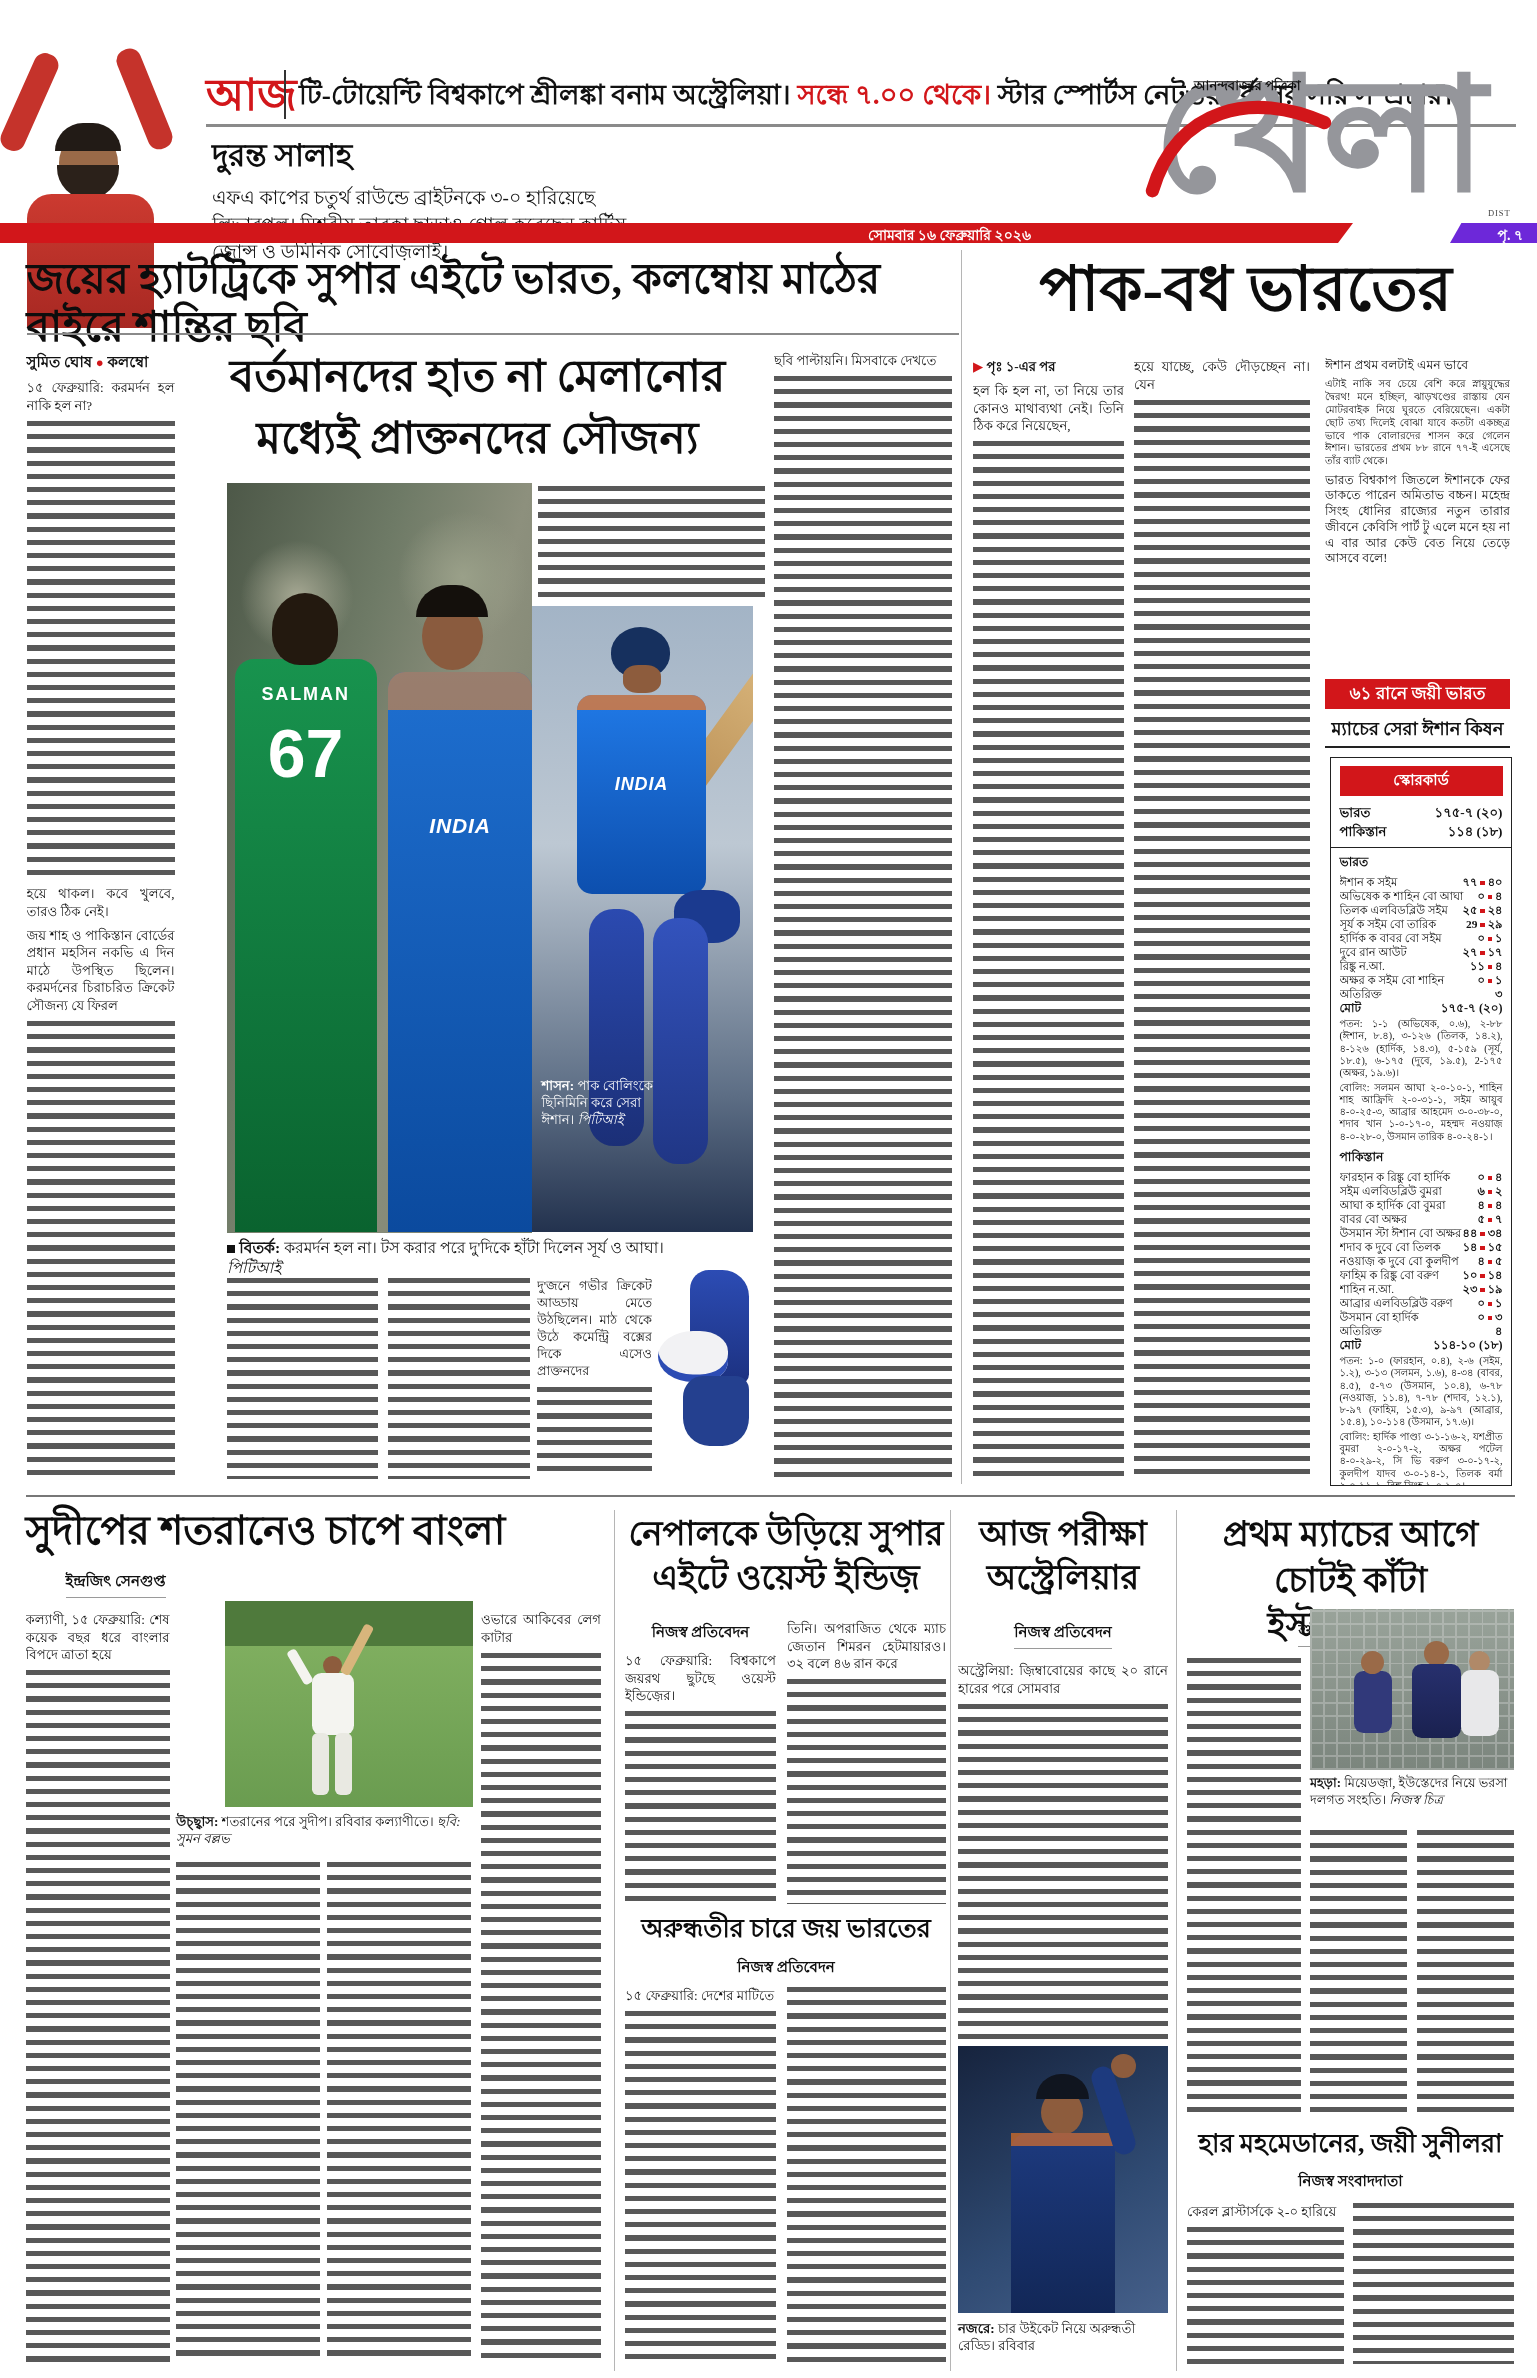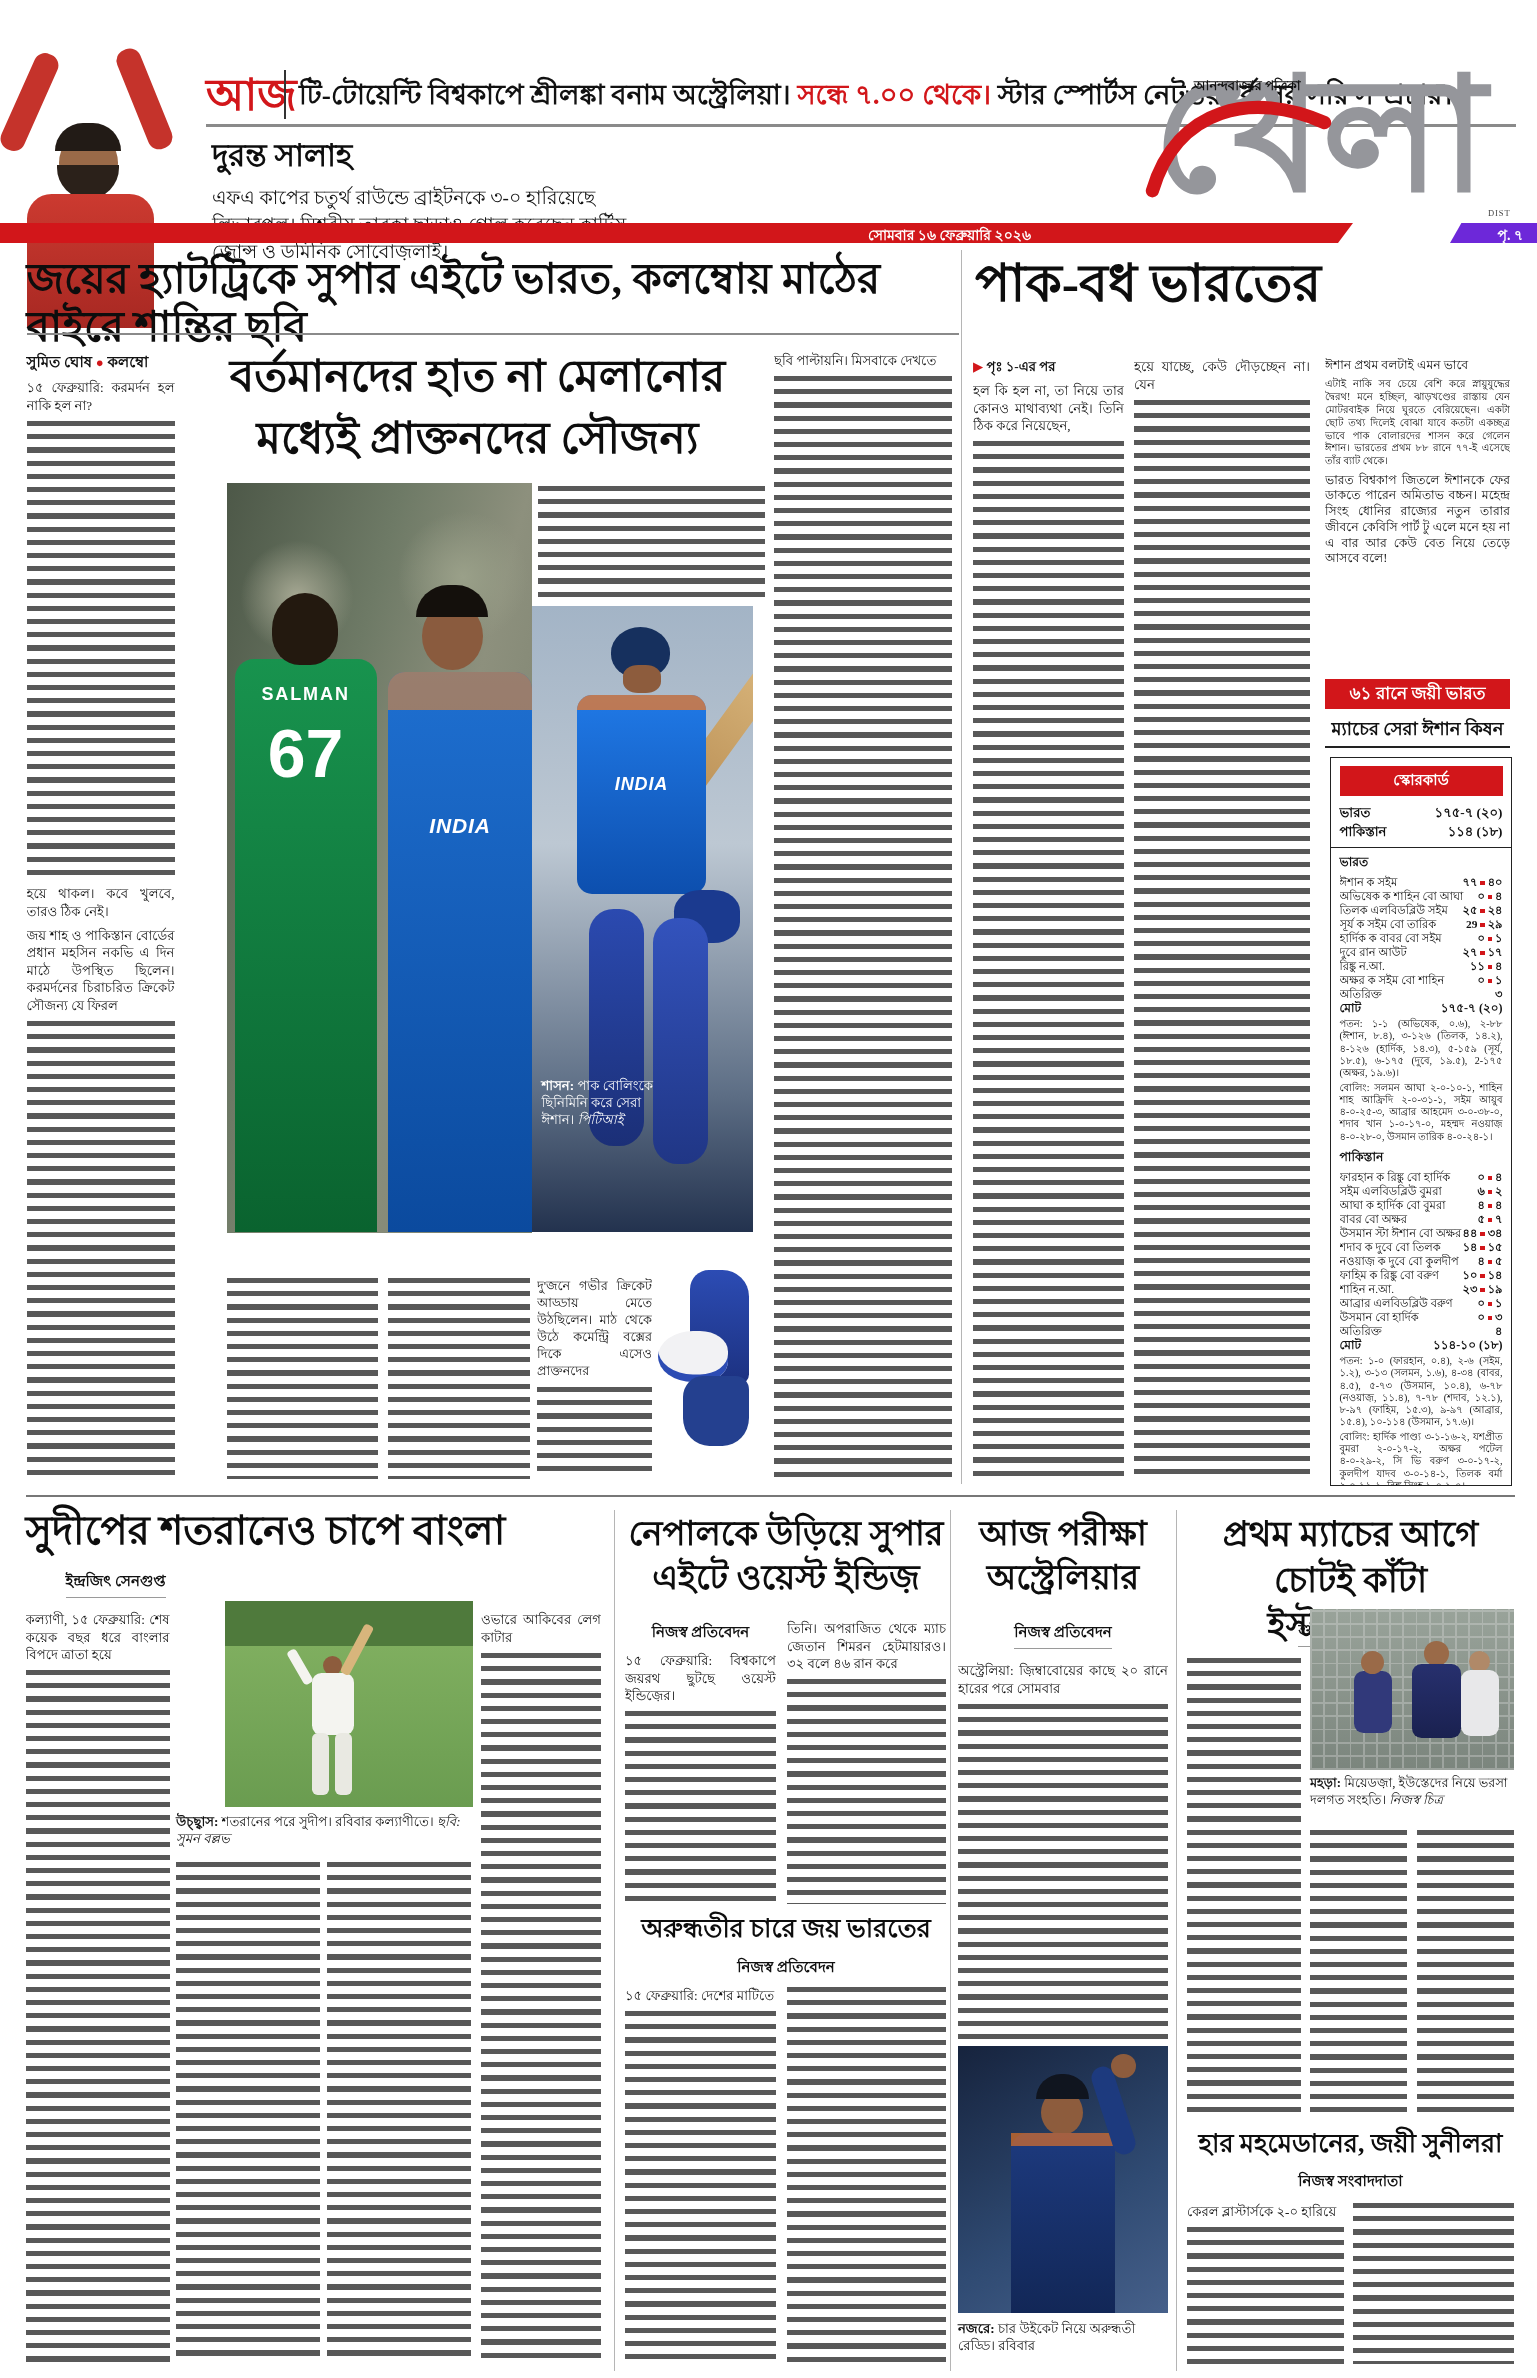--- a/index.html
+++ b/index.html
@@ -88,7 +88,7 @@
 
   <div class="vrule" style="left:961px;top:250px;height:1234px;"></div>
 
-  <div class="abs headline" style="left:975px;top:254px;width:541px;font-size:52px;font-weight:900;">পাক-বধ ভারতের</div>
+  <div class="abs headline" style="left:975px;top:254px;width:541px;font-size:62px;font-weight:900;text-align:center;">পাক-বধ ভারতের</div>
 
   <div class="abs byline" style="left:26.5px;top:350px;">
     <span>সুমিত ঘোষ</span>

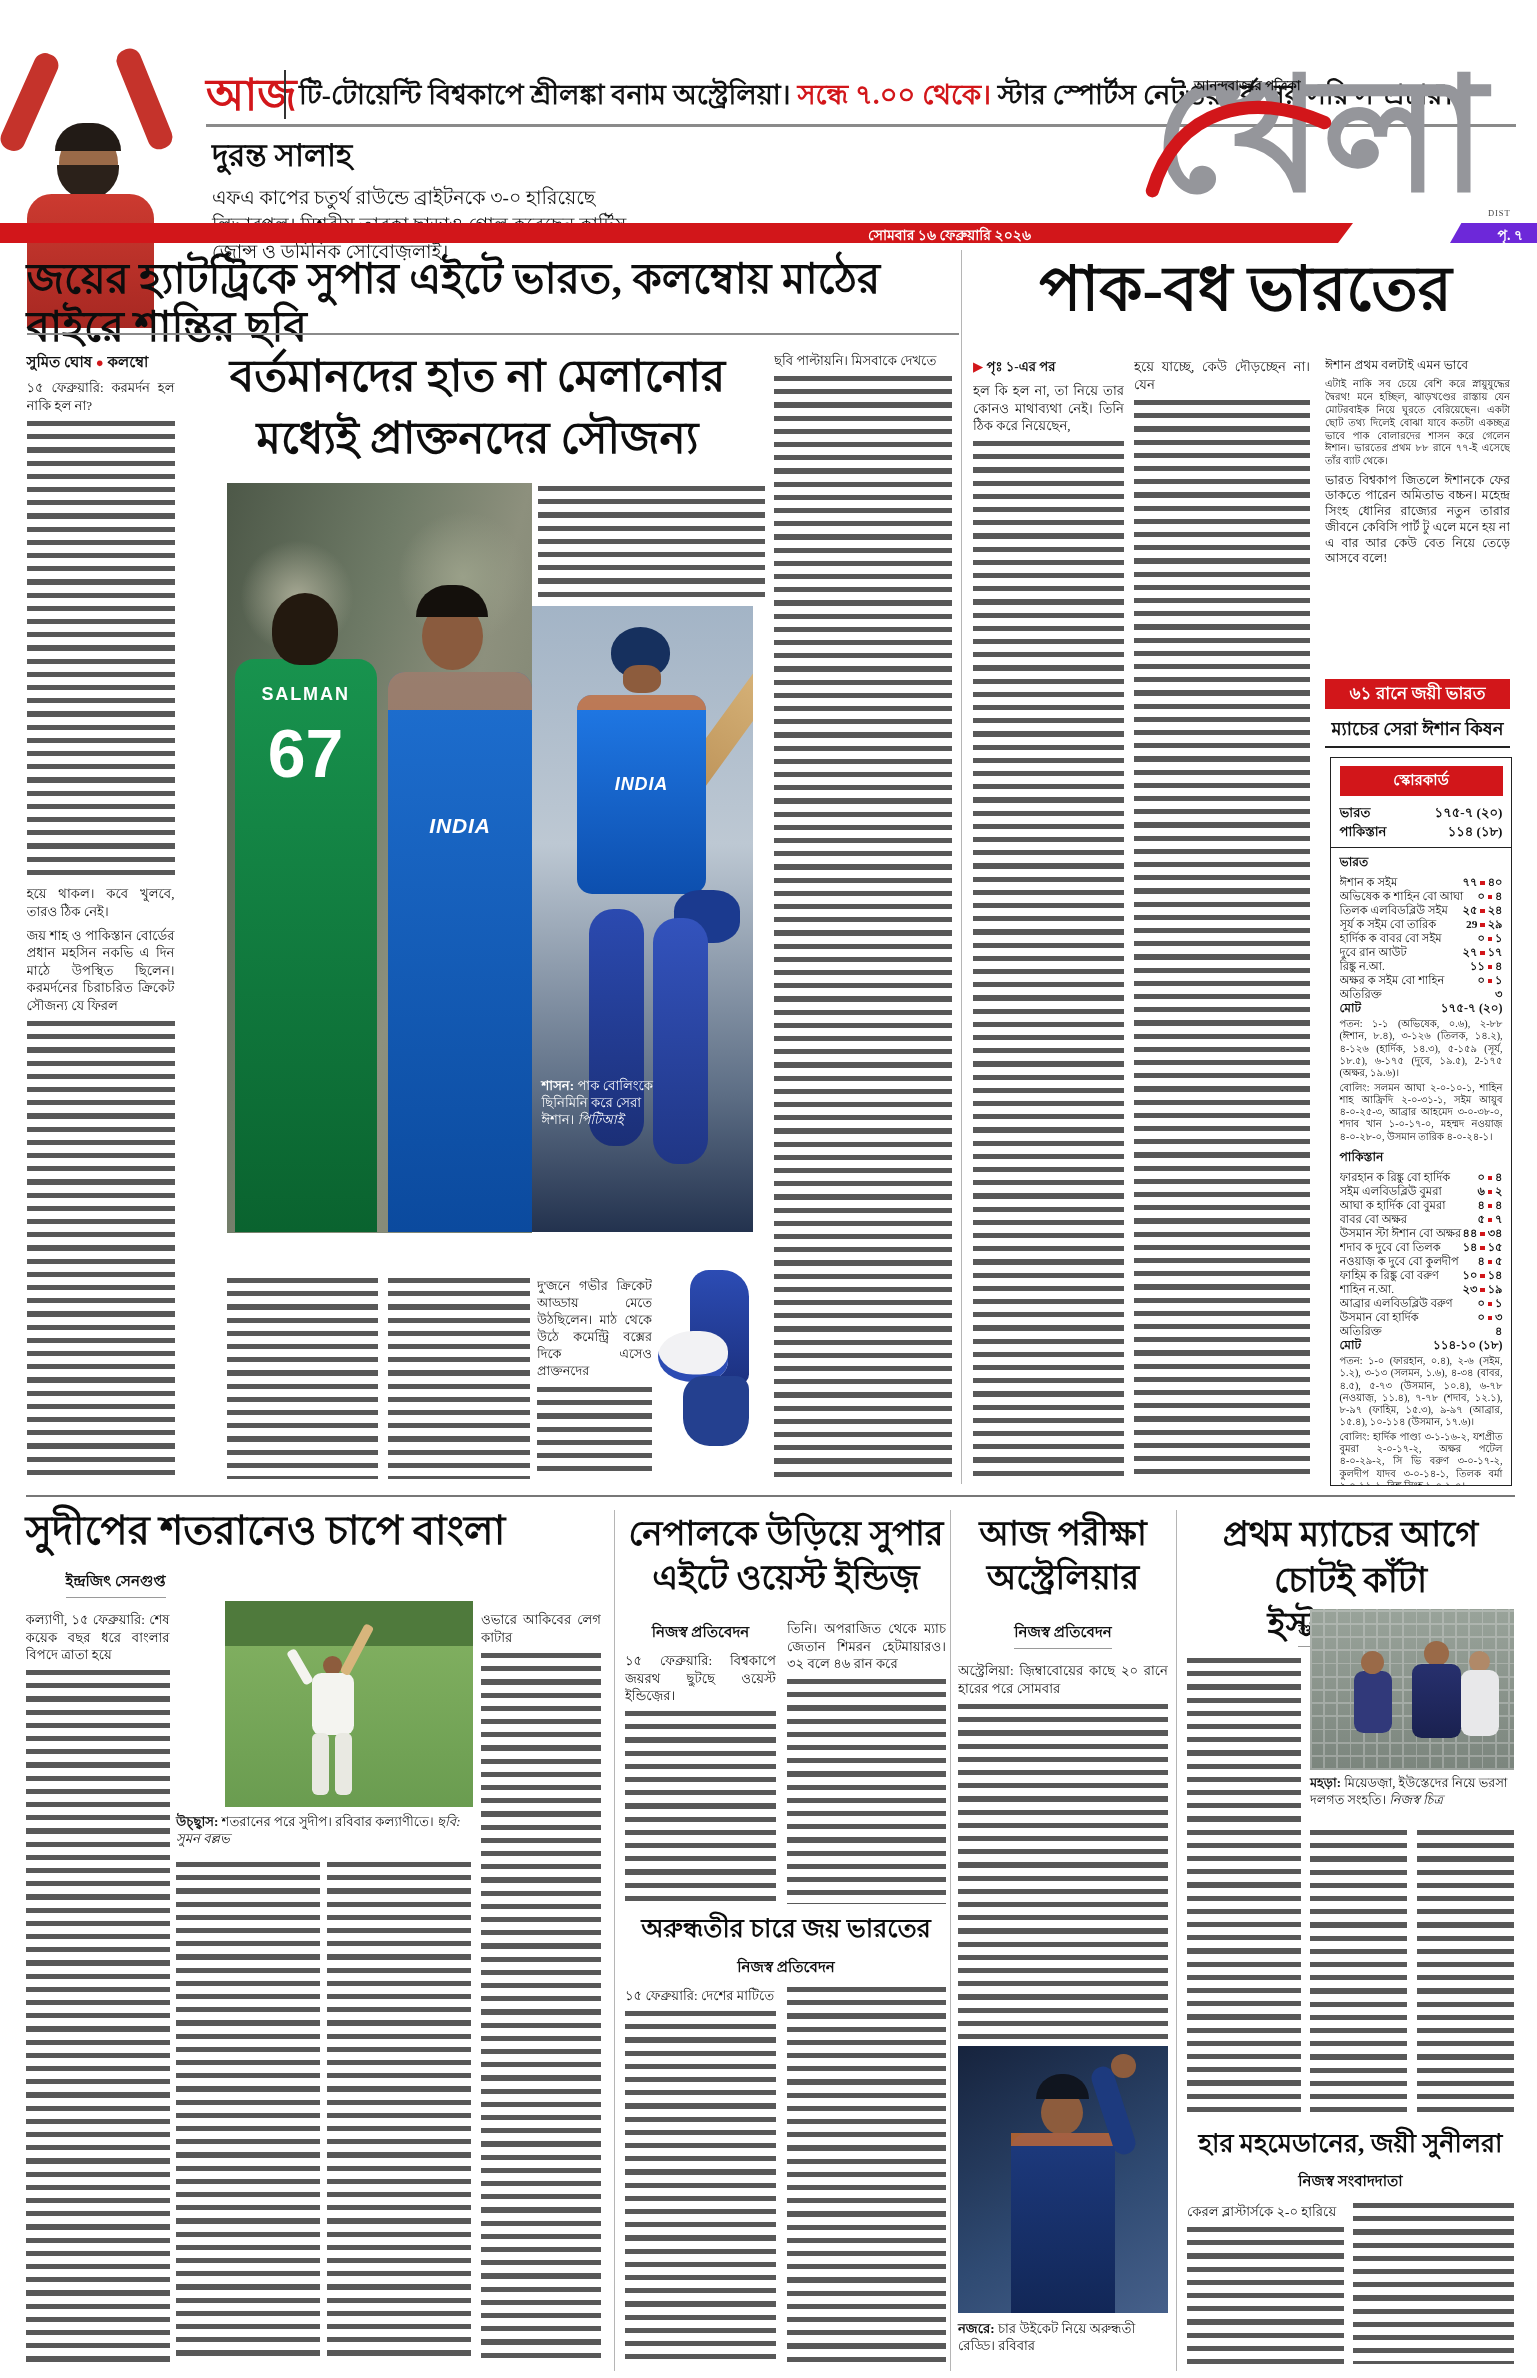--- a/index.html
+++ b/index.html
@@ -159,6 +159,11 @@
     <div class="fill"></div>
   </div>
 
+  <div class="abs caption" style="left:227px;top:1238px;width:492px;font-size:15.6px;">
+    <span class="capsq"></span><b>বিতর্ক:</b>
+    <span>করমর্দন হল না। টস করার পরে দু'দিকে হাঁটা দিলেন সূর্য ও আঘা।</span>
+    <i>পিটিআই</i>
+  </div>
 
   <div class="col" style="left:227px;top:1278px;width:151px;height:201px;">
     <div class="fill"></div>

